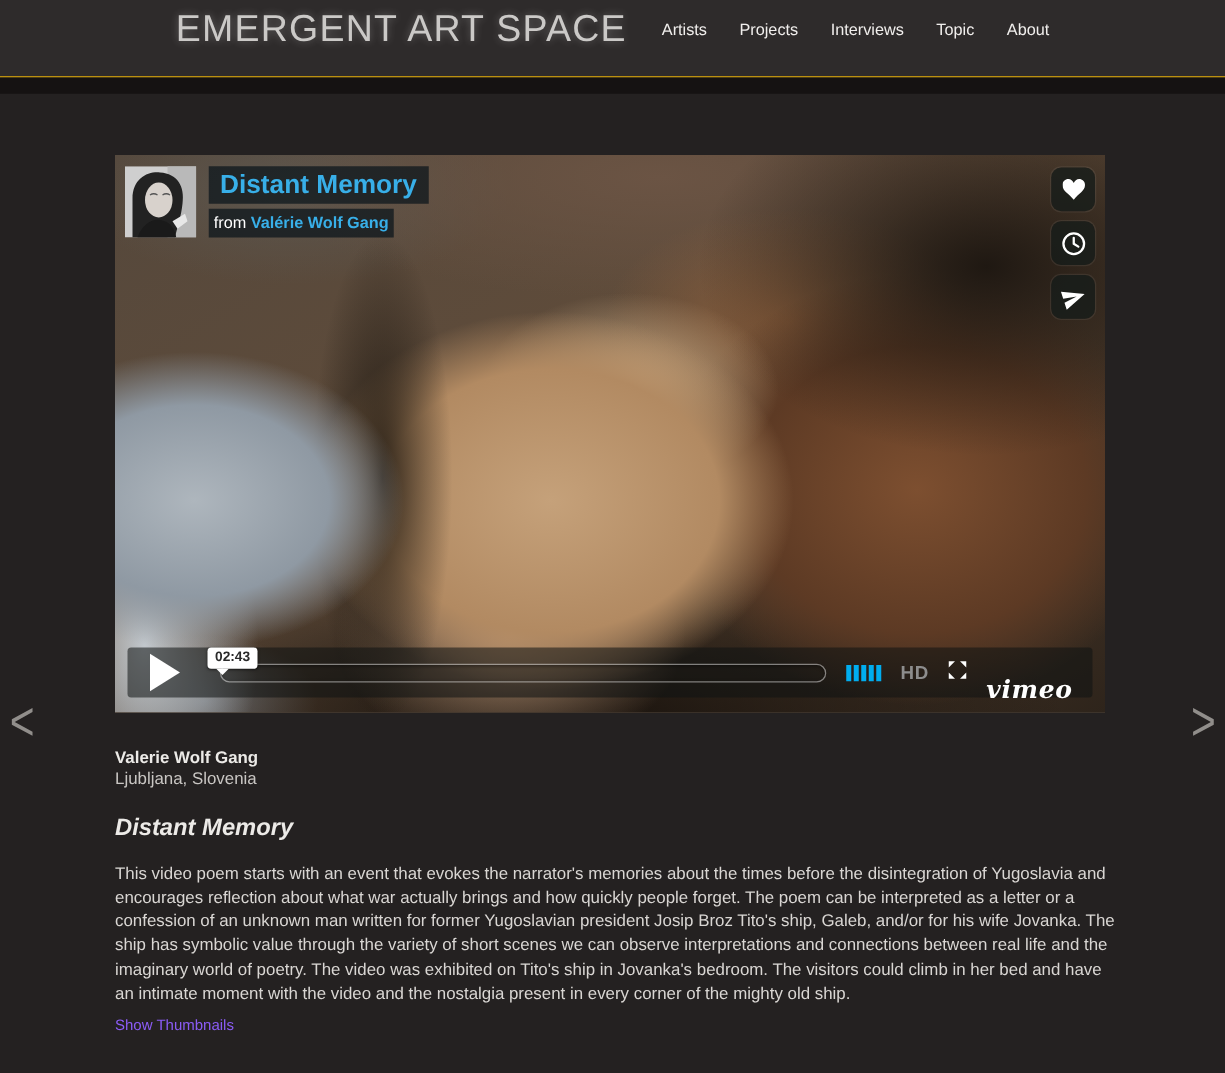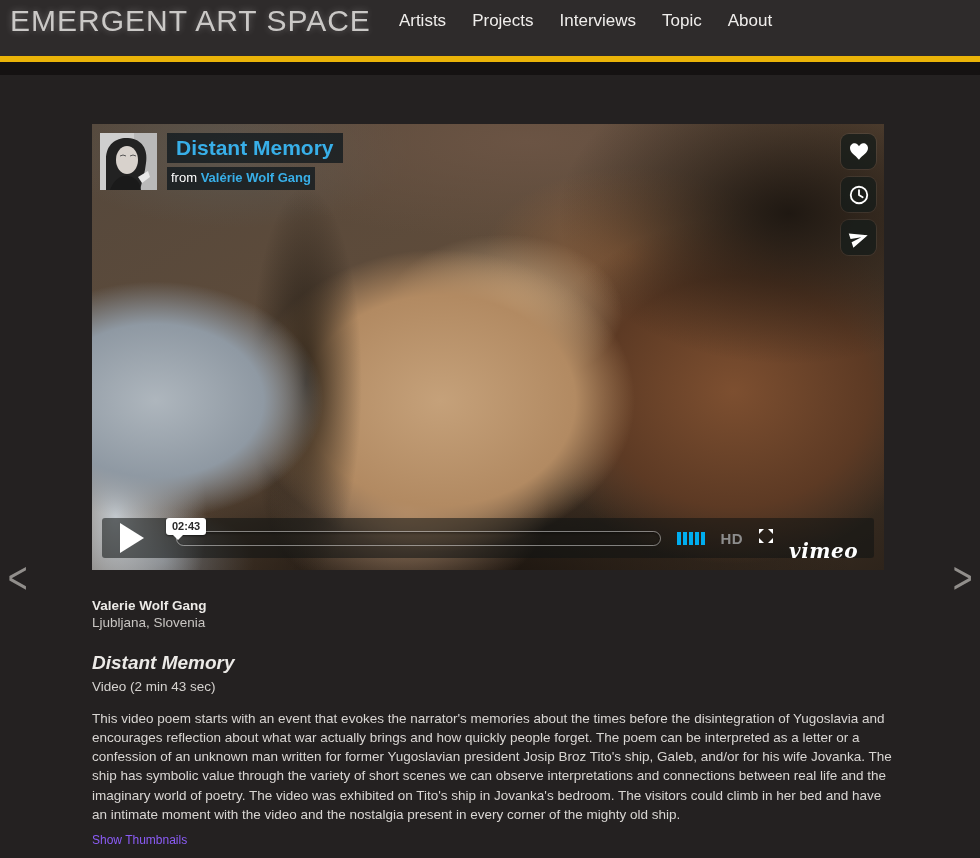--- a/index.html
+++ b/index.html
@@ -15,7 +15,8 @@
   .site-header{
     height:62px; background:#2e2b2b;
     display:flex; align-items:center; padding:0 10px;
-    border-bottom:6px solid #eab308;
+    border-bottom:1px solid #eab308;
+    justify-content:center;
   }
   .logo{
     font-size:30px; letter-spacing:1px; color:#cbc9c7;

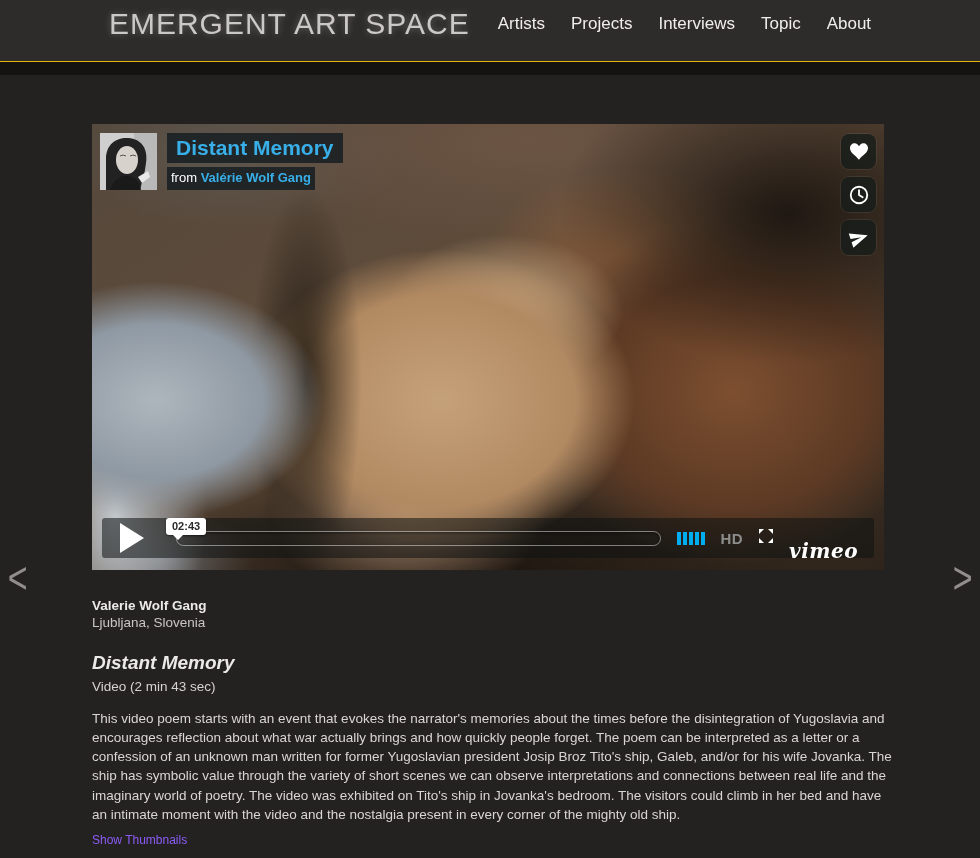--- a/index.html
+++ b/index.html
@@ -25,7 +25,7 @@
   }
   nav{ display:flex; gap:26px; margin-left:28px; margin-top:-14px; }
   nav a{
-    color:#f0eeec; text-decoration:none; font-size:17px; cursor:pointer;
+    color:#f0eeec; text-decoration:none; font-size:13px; cursor:pointer;
   }
   .header-strip{ height:13px; background:#151212; }
 

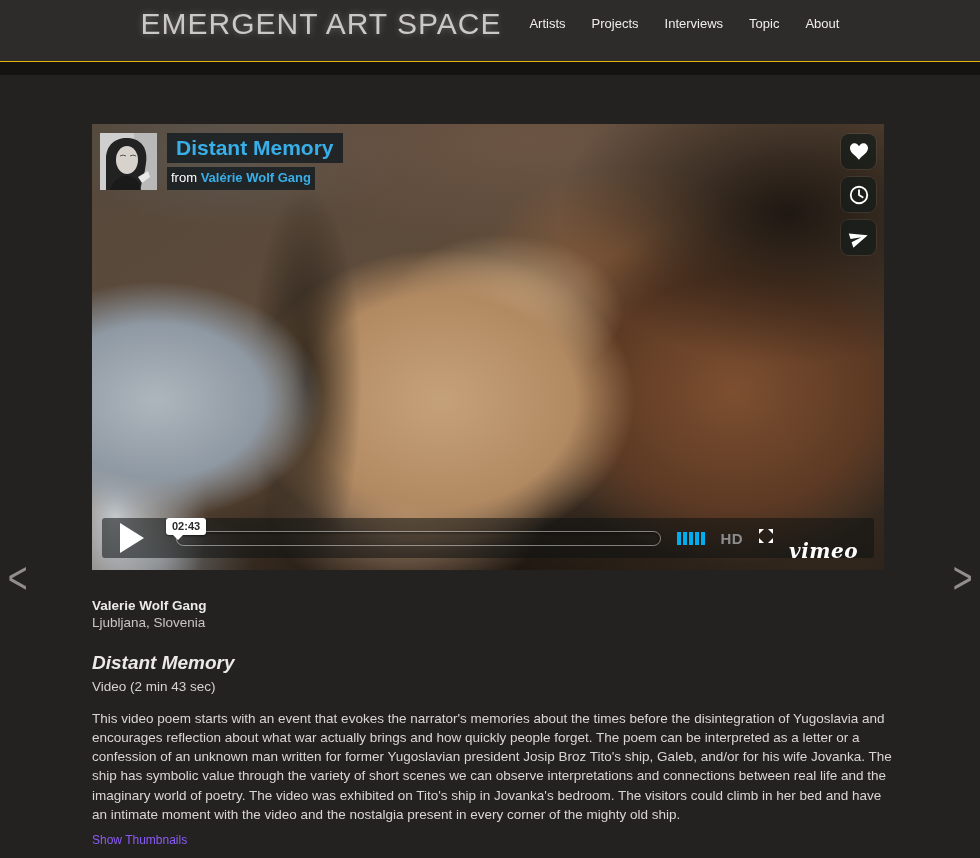--- a/index.html
+++ b/index.html
@@ -253,7 +253,6 @@
     <div class="artist-name">Valerie Wolf Gang</div>
     <div class="artist-location">Ljubljana, Slovenia</div>
     <div class="work-title">Distant Memory</div>
-    <div class="work-format">Video (2 min 43 sec)</div>
     <p class="description">This video poem starts with an event that evokes the narrator's memories about the times before the disintegration of Yugoslavia and encourages reflection about what war actually brings and how quickly people forget. The poem can be interpreted as a letter or a confession of an unknown man written for former Yugoslavian president Josip Broz Tito's ship, Galeb, and/or for his wife Jovanka. The ship has symbolic value through the variety of short scenes we can observe interpretations and connections between real life and the imaginary world of poetry. The video was exhibited on Tito's ship in Jovanka's bedroom. The visitors could climb in her bed and have an intimate moment with the video and the nostalgia present in every corner of the mighty old ship.</p>
     <a class="thumbs-link">Show Thumbnails</a>
   </section>

